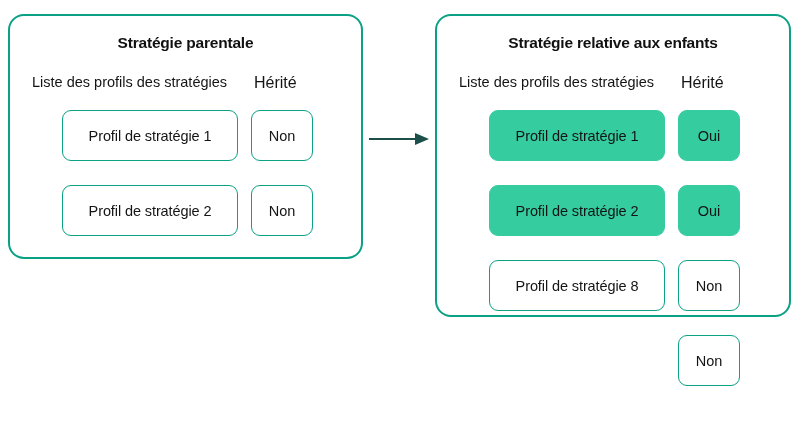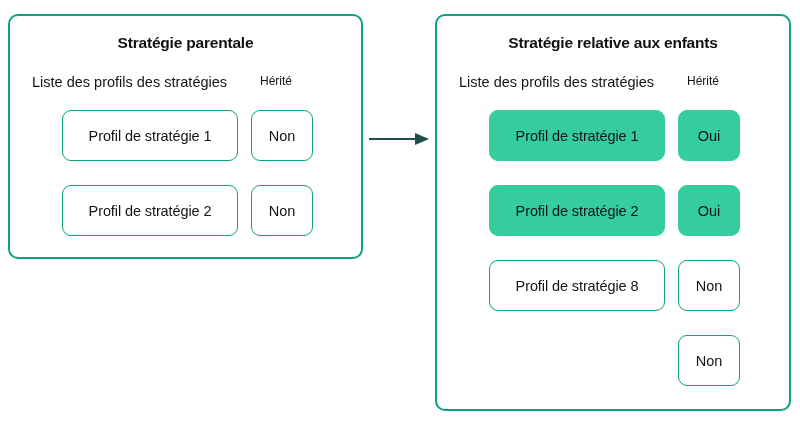--- a/index.html
+++ b/index.html
@@ -27,7 +27,7 @@
     position: absolute;
     box-sizing: border-box;
     border: 2px solid #0AA184;
-    border-radius: 10px;
+    border-radius: 16px;
     background: #ffffff;
   }
   #panel-parent {

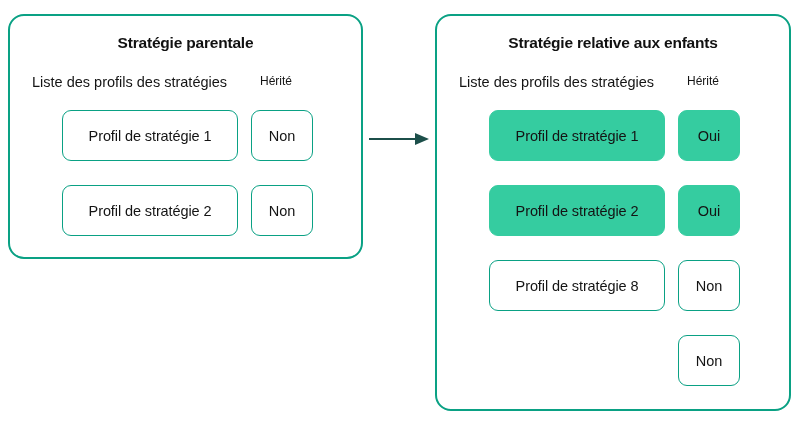--- a/index.html
+++ b/index.html
@@ -40,7 +40,7 @@
     left: 435px;
     top: 14px;
     width: 356px;
-    height: 397px;
+    height: 303px;
   }
 
   .panel-title {

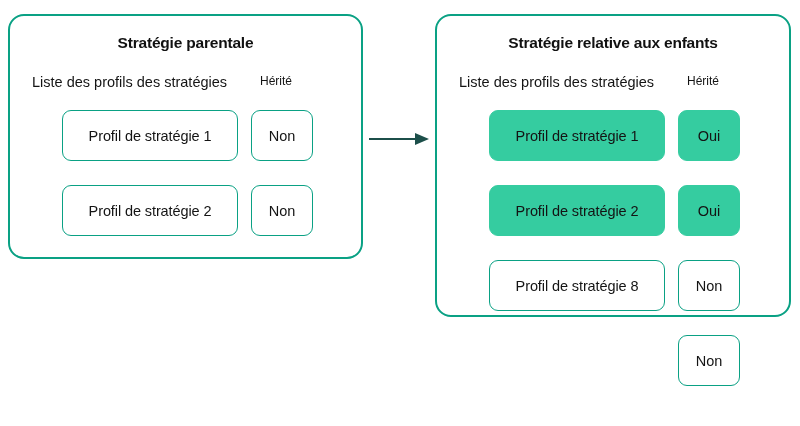--- a/index.html
+++ b/index.html
@@ -74,9 +74,9 @@
   }
   .col-head-inherited {
     position: absolute;
-    left: 250px;
+    left: 244px;
     top: 0;
-    font-size: 12px;
+    font-size: 16px;
     color: #141414;
     white-space: nowrap;
   }

